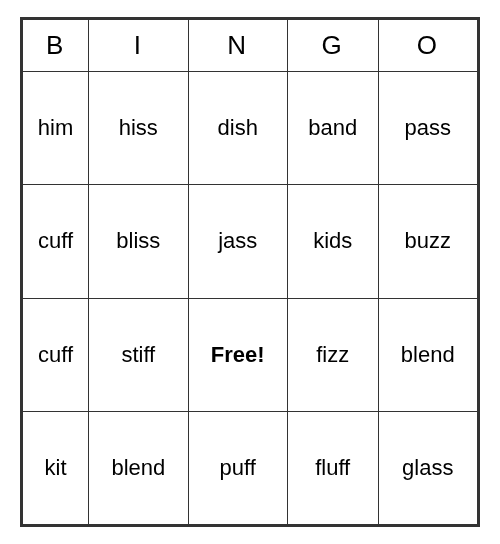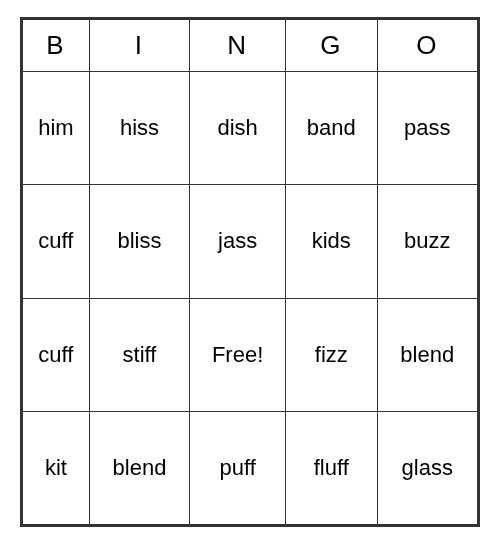--- a/index.html
+++ b/index.html
@@ -51,7 +51,7 @@
 
     .free-cell {
       font-size: 20px;
-      font-weight: normal;
+      font-weight: bold;
     }
   </style>
 </head>

